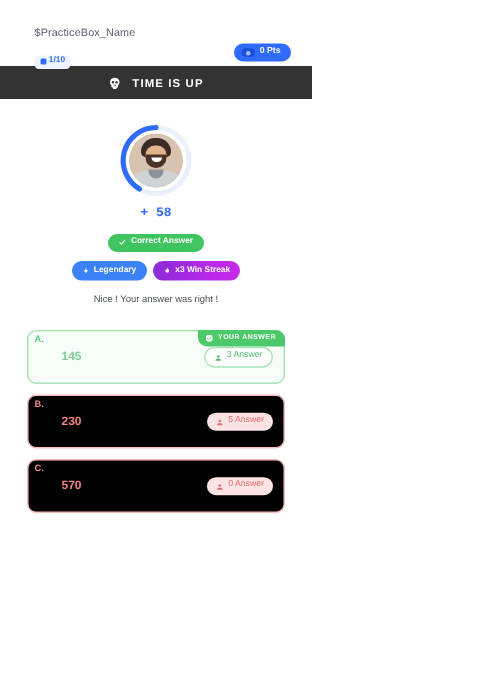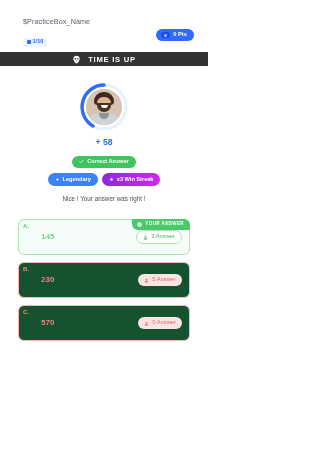--- a/index.html
+++ b/index.html
@@ -19,7 +19,7 @@
   .topbar {
     padding: 18px 14px 6px 23px;
     box-sizing: border-box;
-    height: 52px;
+    height: 44px;
     position: relative;
   }
   .quiz-title {

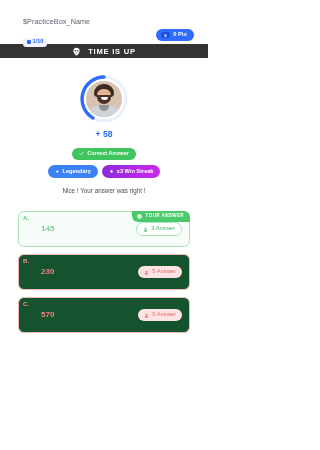--- a/index.html
+++ b/index.html
@@ -84,7 +84,7 @@
   
   .timesup {
     background: #333333;
-    height: 14px;
+    height: 22px;
     display: flex;
     align-items: center;
     justify-content: center;

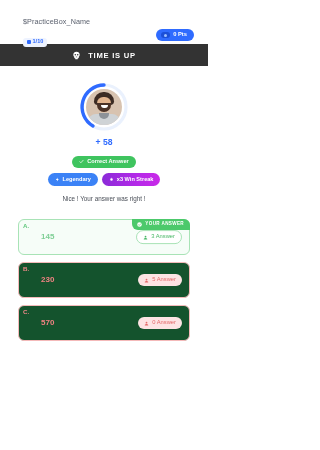--- a/index.html
+++ b/index.html
@@ -173,6 +173,7 @@
     color: #2f6bff;
     margin-top: 6px;
     line-height: 1;
+    font-family: Liberation Mono, monospace;
   }
 
   .chip {

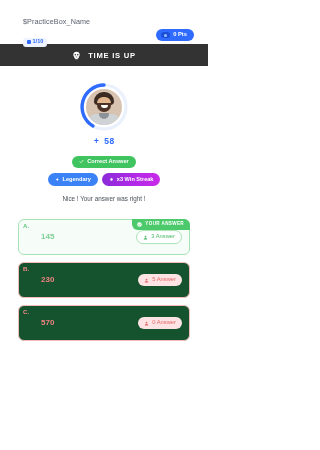--- a/index.html
+++ b/index.html
@@ -220,7 +220,7 @@
     height: 36px;
     border-radius: 6px;
     border: 1px solid #f4b9b9;
-    background: #14532d;
+    background: #000000;
     margin-bottom: 7px;
     box-sizing: border-box;
   }

